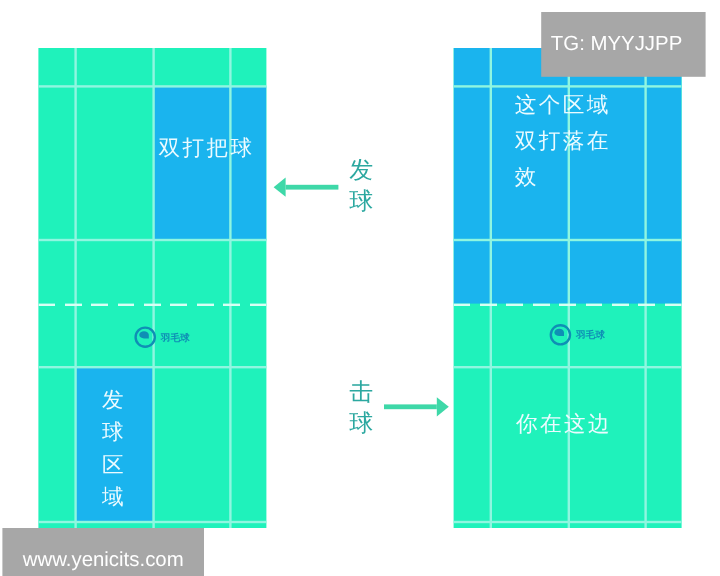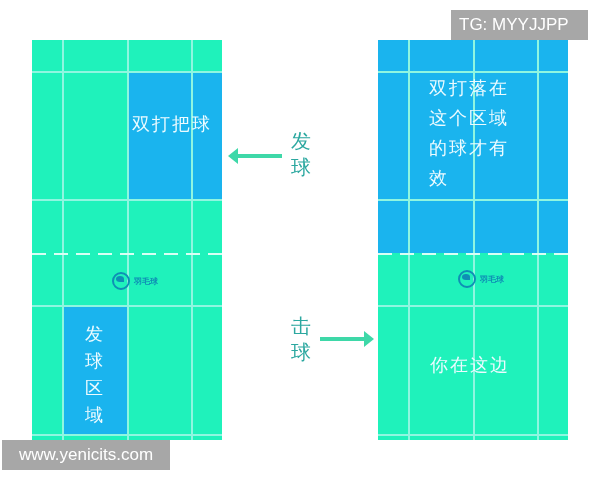--- a/index.html
+++ b/index.html
@@ -20,7 +20,7 @@
   .arrow{position:absolute;height:4px;background:#3ed8a8;}
   .arrow.left-pt:before{content:"";position:absolute;left:-10px;top:-6px;border-right:10px solid #3ed8a8;border-top:8px solid transparent;border-bottom:8px solid transparent;}
   .arrow.right-pt:after{content:"";position:absolute;right:-10px;top:-6px;border-left:10px solid #3ed8a8;border-top:8px solid transparent;border-bottom:8px solid transparent;}
-  .wm{position:absolute;background:#a7a7a7;color:#ffffff;font-size:17px;font-family:"Liberation Sans",sans-serif;padding:4px 8px;}
+  .wm{position:absolute;background:#a7a7a7;color:#ffffff;font-size:17px;font-family:"Liberation Sans",sans-serif;padding:16px 8px;}
 </style>
 </head>
 <body>

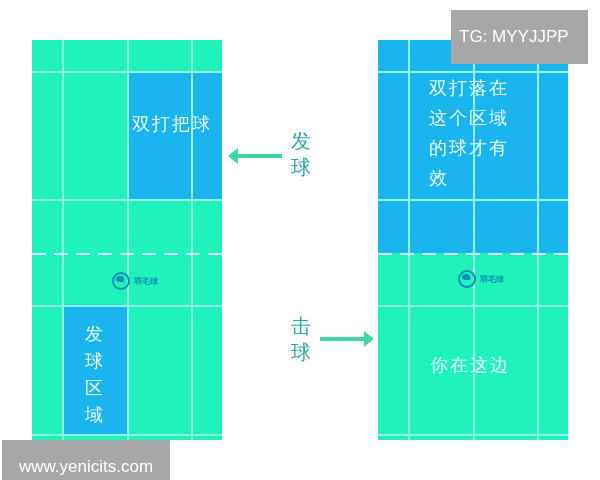--- a/index.html
+++ b/index.html
@@ -62,8 +62,8 @@
   <div class="hline" style="top:265px;"></div>
   <div class="hline" style="top:394px;"></div>
   <div class="ztext" style="left:51px;top:33px;">
+    <div>这个区域</div>
     <div>双打落在</div>
-    <div>这个区域</div>
     <div>的球才有</div>
     <div>效</div>
   </div>

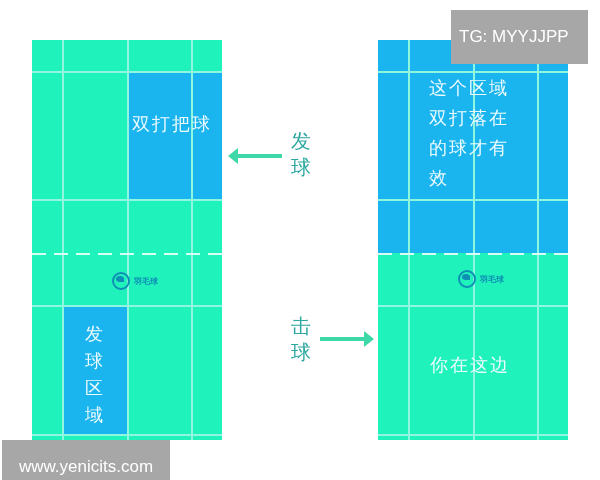--- a/index.html
+++ b/index.html
@@ -64,7 +64,6 @@
   <div class="ztext" style="left:51px;top:33px;">
     <div>这个区域</div>
     <div>双打落在</div>
-    <div>的球才有</div>
     <div>效</div>
   </div>
   <div class="ztext" style="left:52px;top:310px;">你在这边</div>

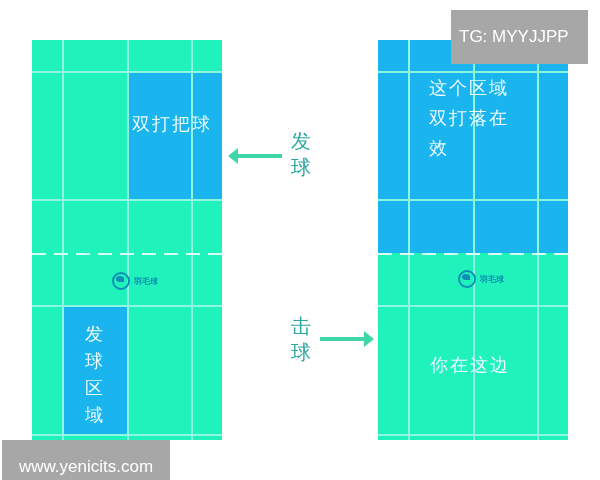--- a/index.html
+++ b/index.html
@@ -66,7 +66,7 @@
     <div>双打落在</div>
     <div>效</div>
   </div>
-  <div class="ztext" style="left:52px;top:310px;">你在这边</div>
+  <div class="ztext" style="left:52px;top:299px;">你在这边</div>
   <div class="logo" style="left:68px;top:230px;">
     <span class="circ"></span>
     <span class="ltxt">羽毛球</span>

